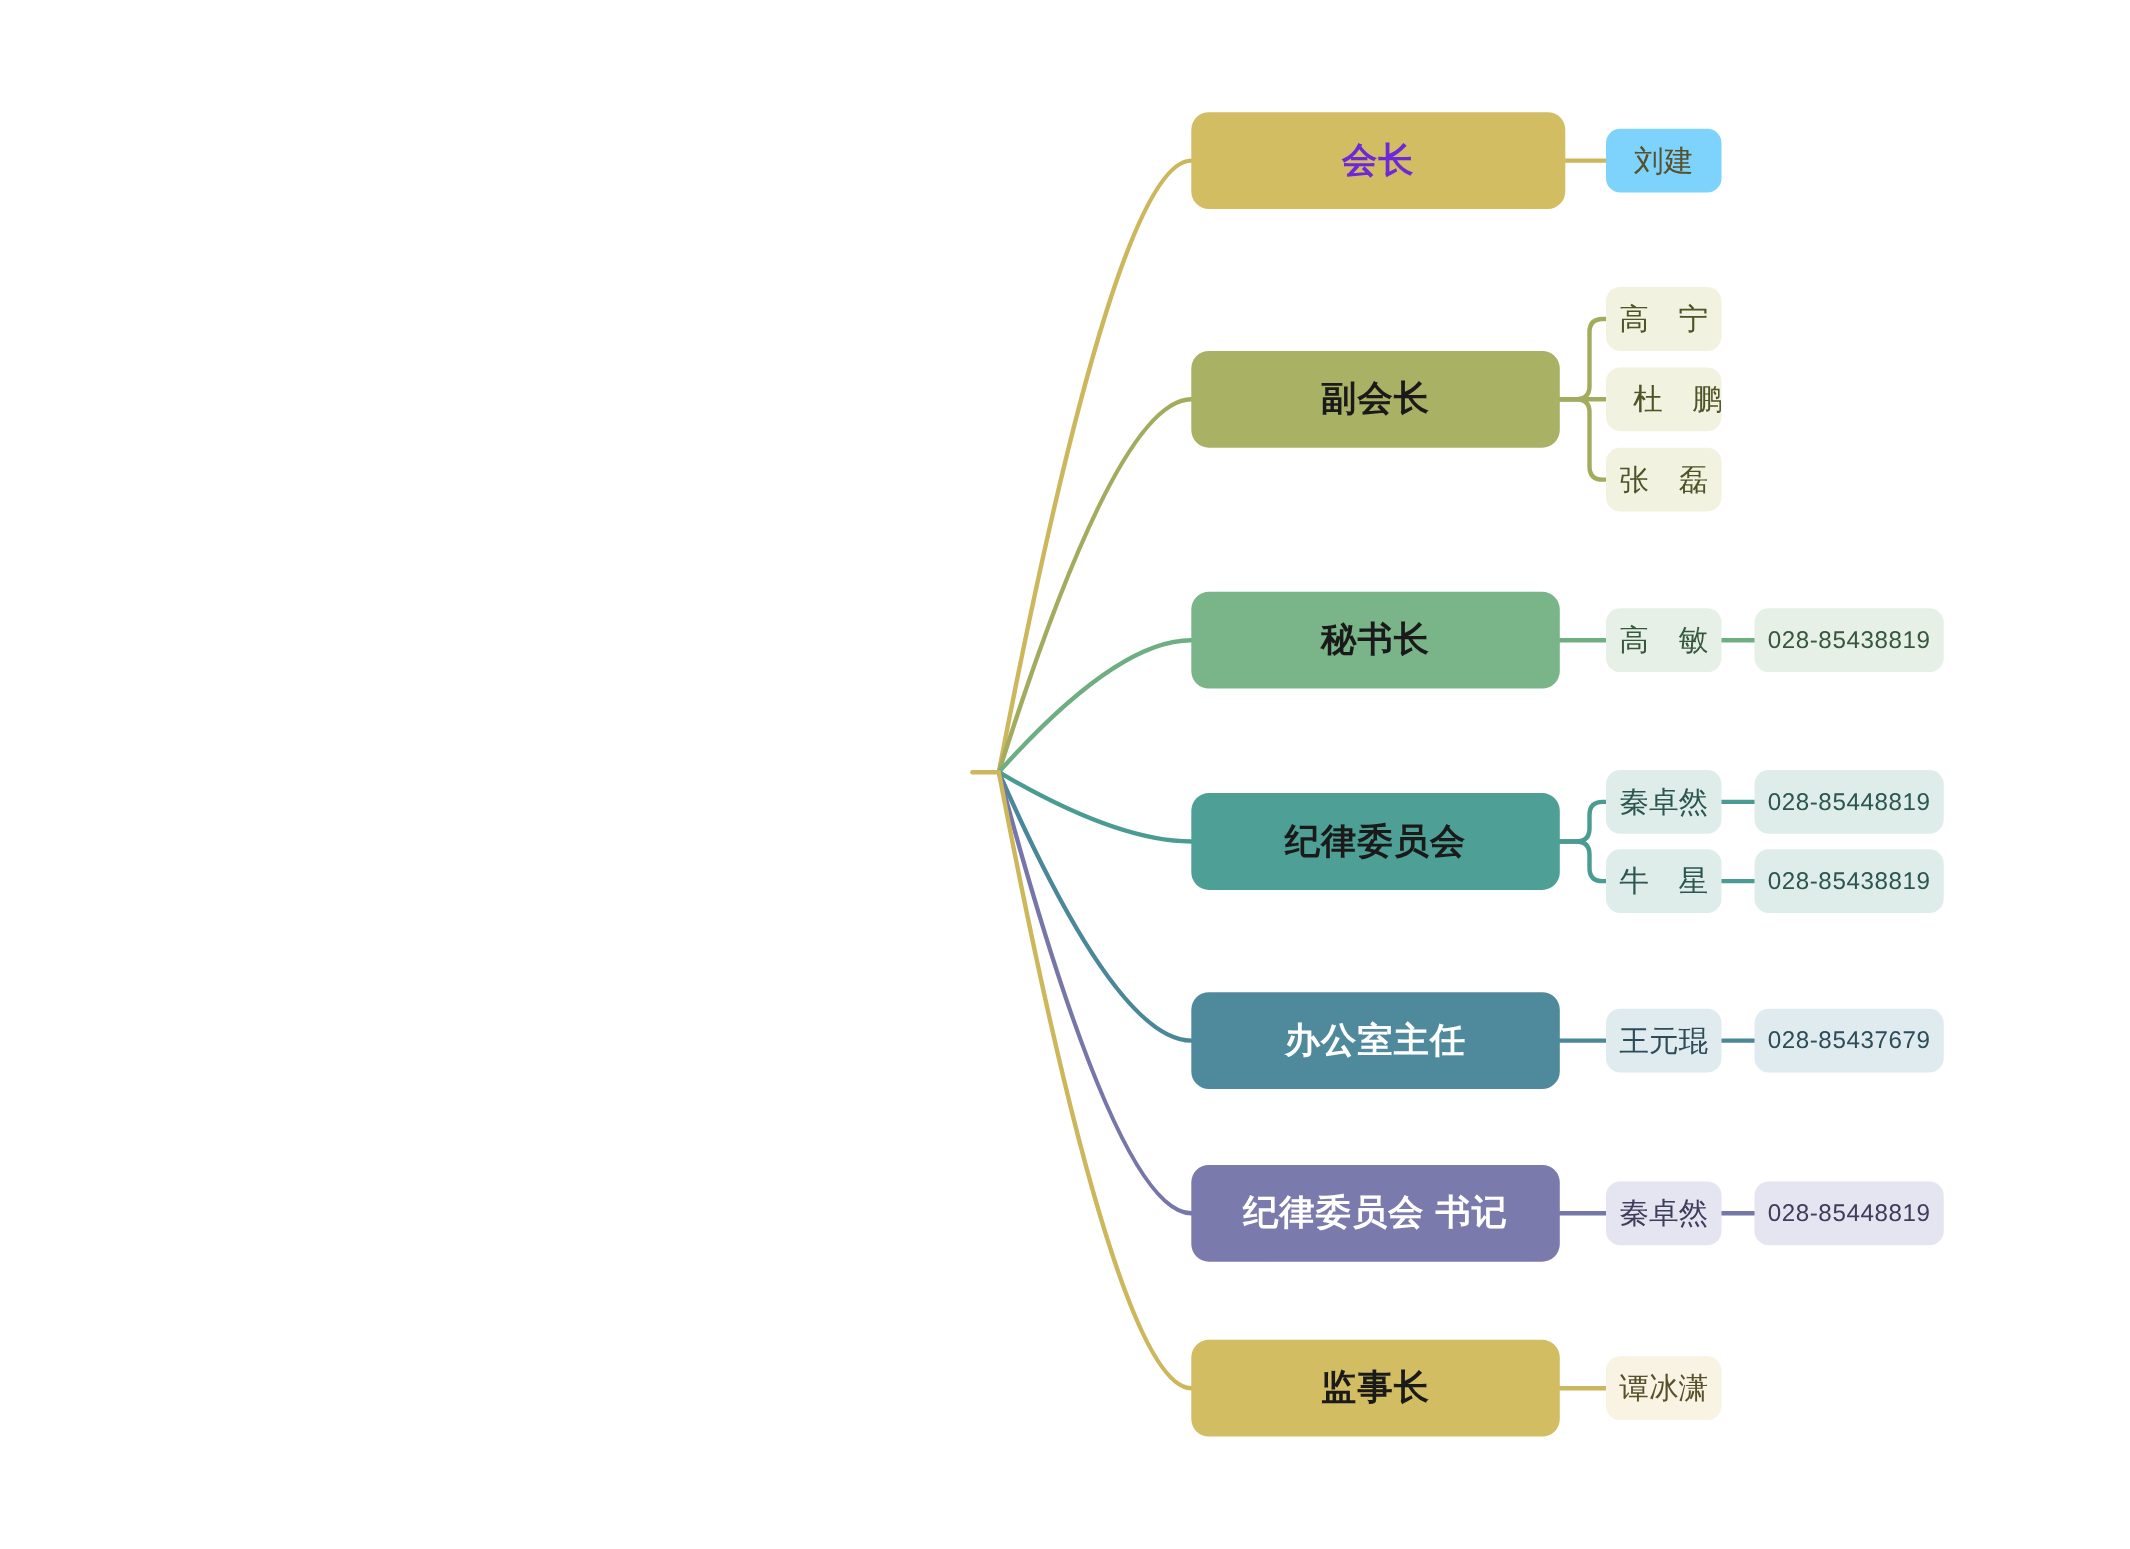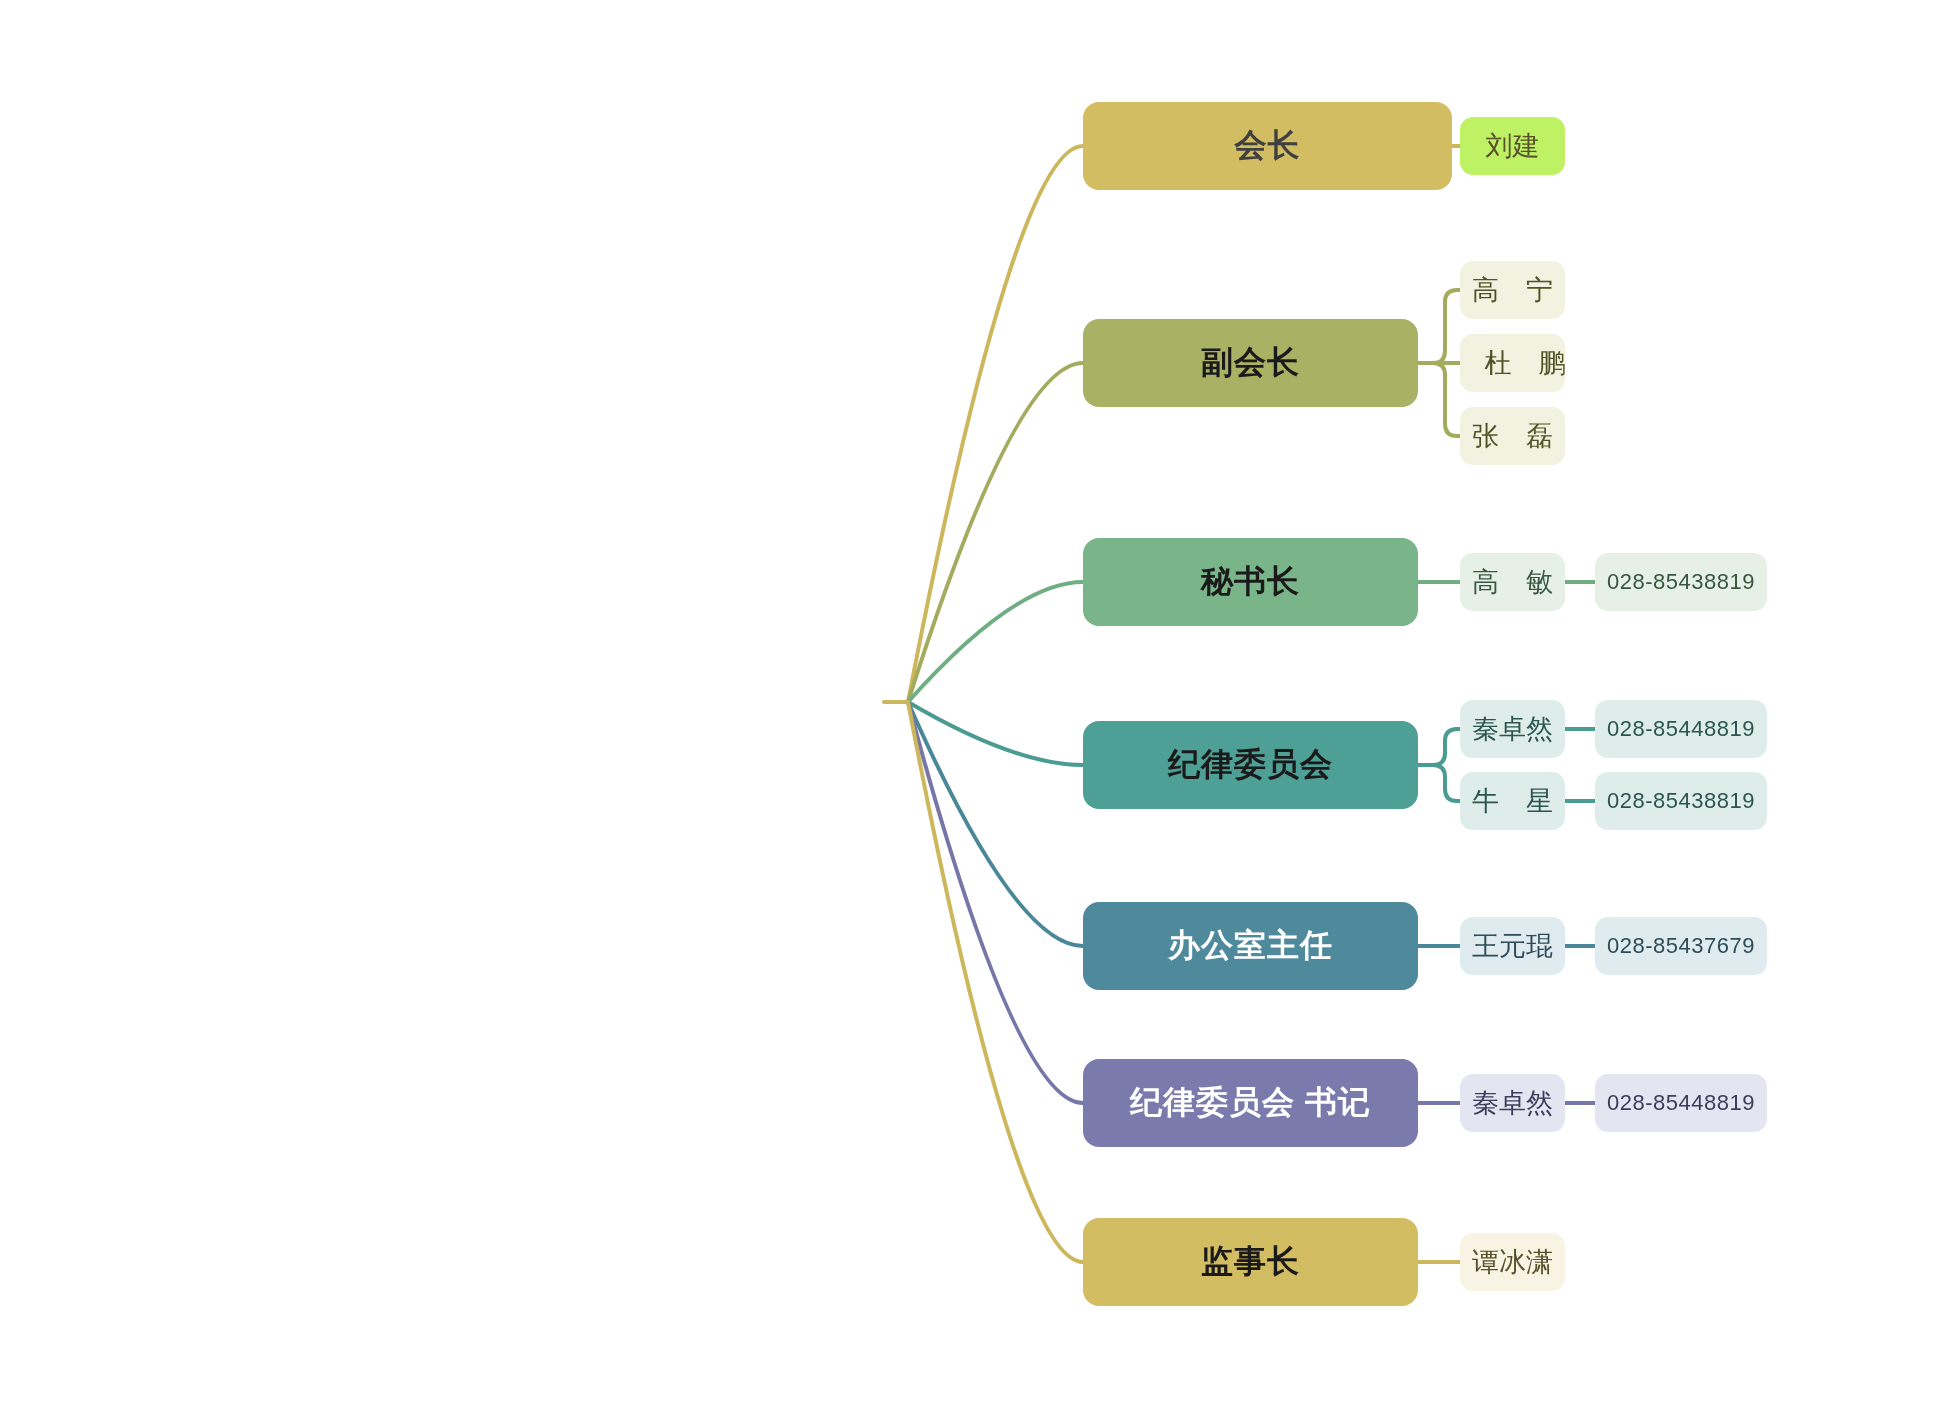--- a/index.html
+++ b/index.html
@@ -50,7 +50,7 @@
       <path d="M 884 702 H 908" stroke="#CDB75C" stroke-width="4" fill="none" stroke-linecap="round"></path>
     </svg>
   <div id="nodes">
-      <div class="node branch" style="left: 1083px; top: 102px; width: 369px; height: 88px; background: rgb(211, 189, 98); color: #404040;">
+      <div class="node branch" style="left: 1083px; top: 102px; width: 340px; height: 88px; background: rgb(211, 189, 98); color: #6d28d9;">
         <span>会长</span>
       </div>
       <div class="node leaf" style="left: 1460px; top: 117px; width: 105px; height: 58px; background: #bef264; color: rgb(87, 80, 43);">

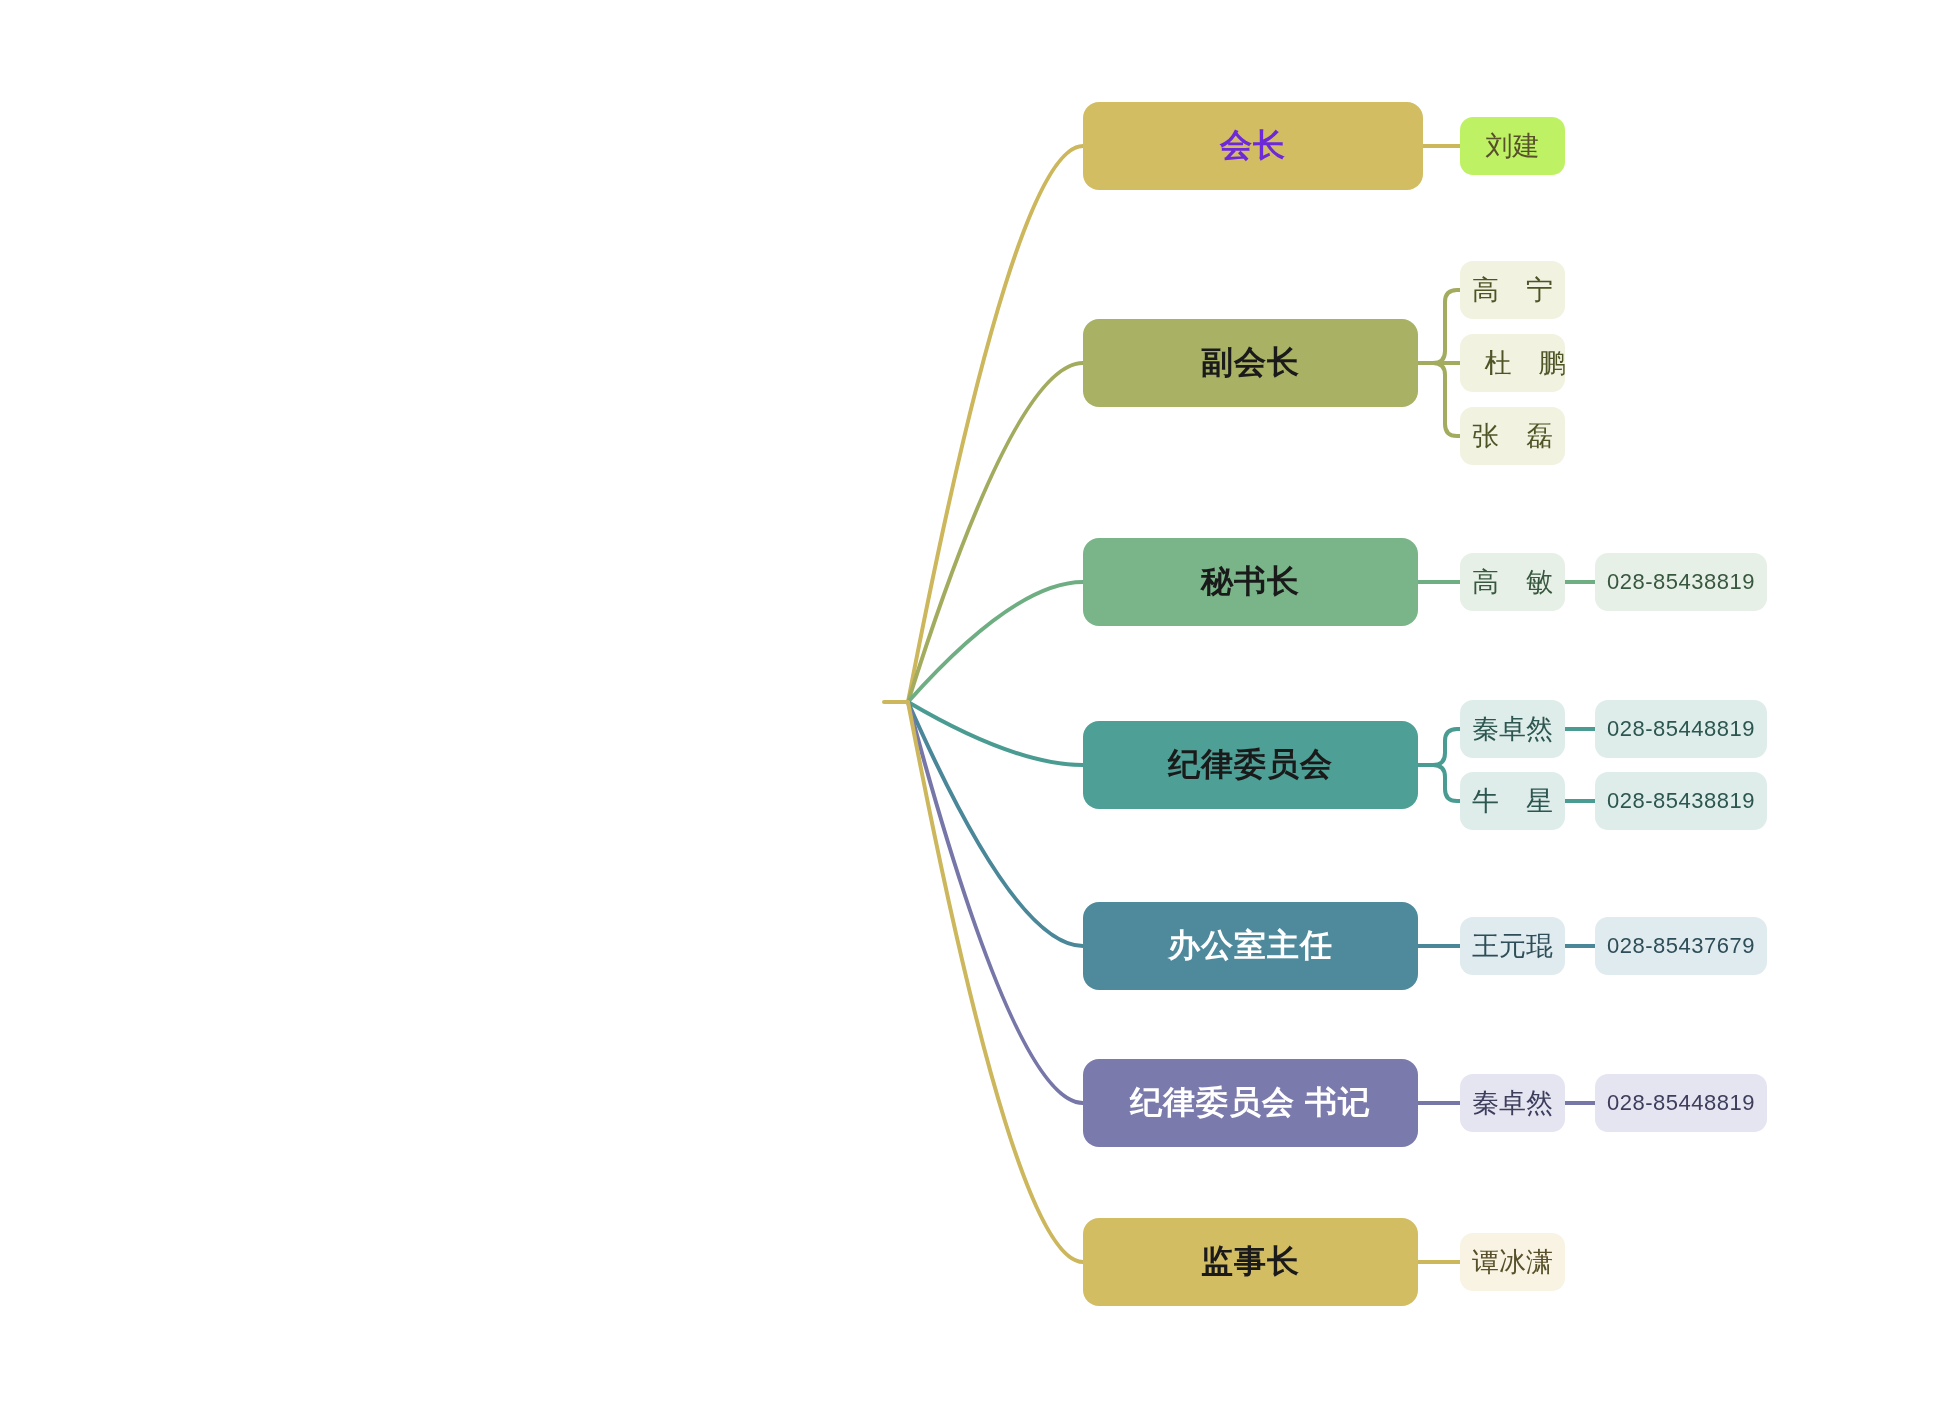--- a/index.html
+++ b/index.html
@@ -53,7 +53,7 @@
       <div class="node branch" style="left: 1083px; top: 102px; width: 340px; height: 88px; background: rgb(211, 189, 98); color: #6d28d9;">
         <span>会长</span>
       </div>
-      <div class="node leaf" style="left: 1460px; top: 117px; width: 105px; height: 58px; background: #bef264; color: rgb(87, 80, 43);">
+      <div class="node leaf" style="left: 1460px; top: 117px; width: 105px; height: 58px; background: #7dd3fc; color: rgb(87, 80, 43);">
         <span>刘建</span>
       </div>
       <div class="node branch" style="left: 1083px; top: 319px; width: 335px; height: 88px; background: rgb(169, 177, 100); color: rgb(26, 26, 26);">

